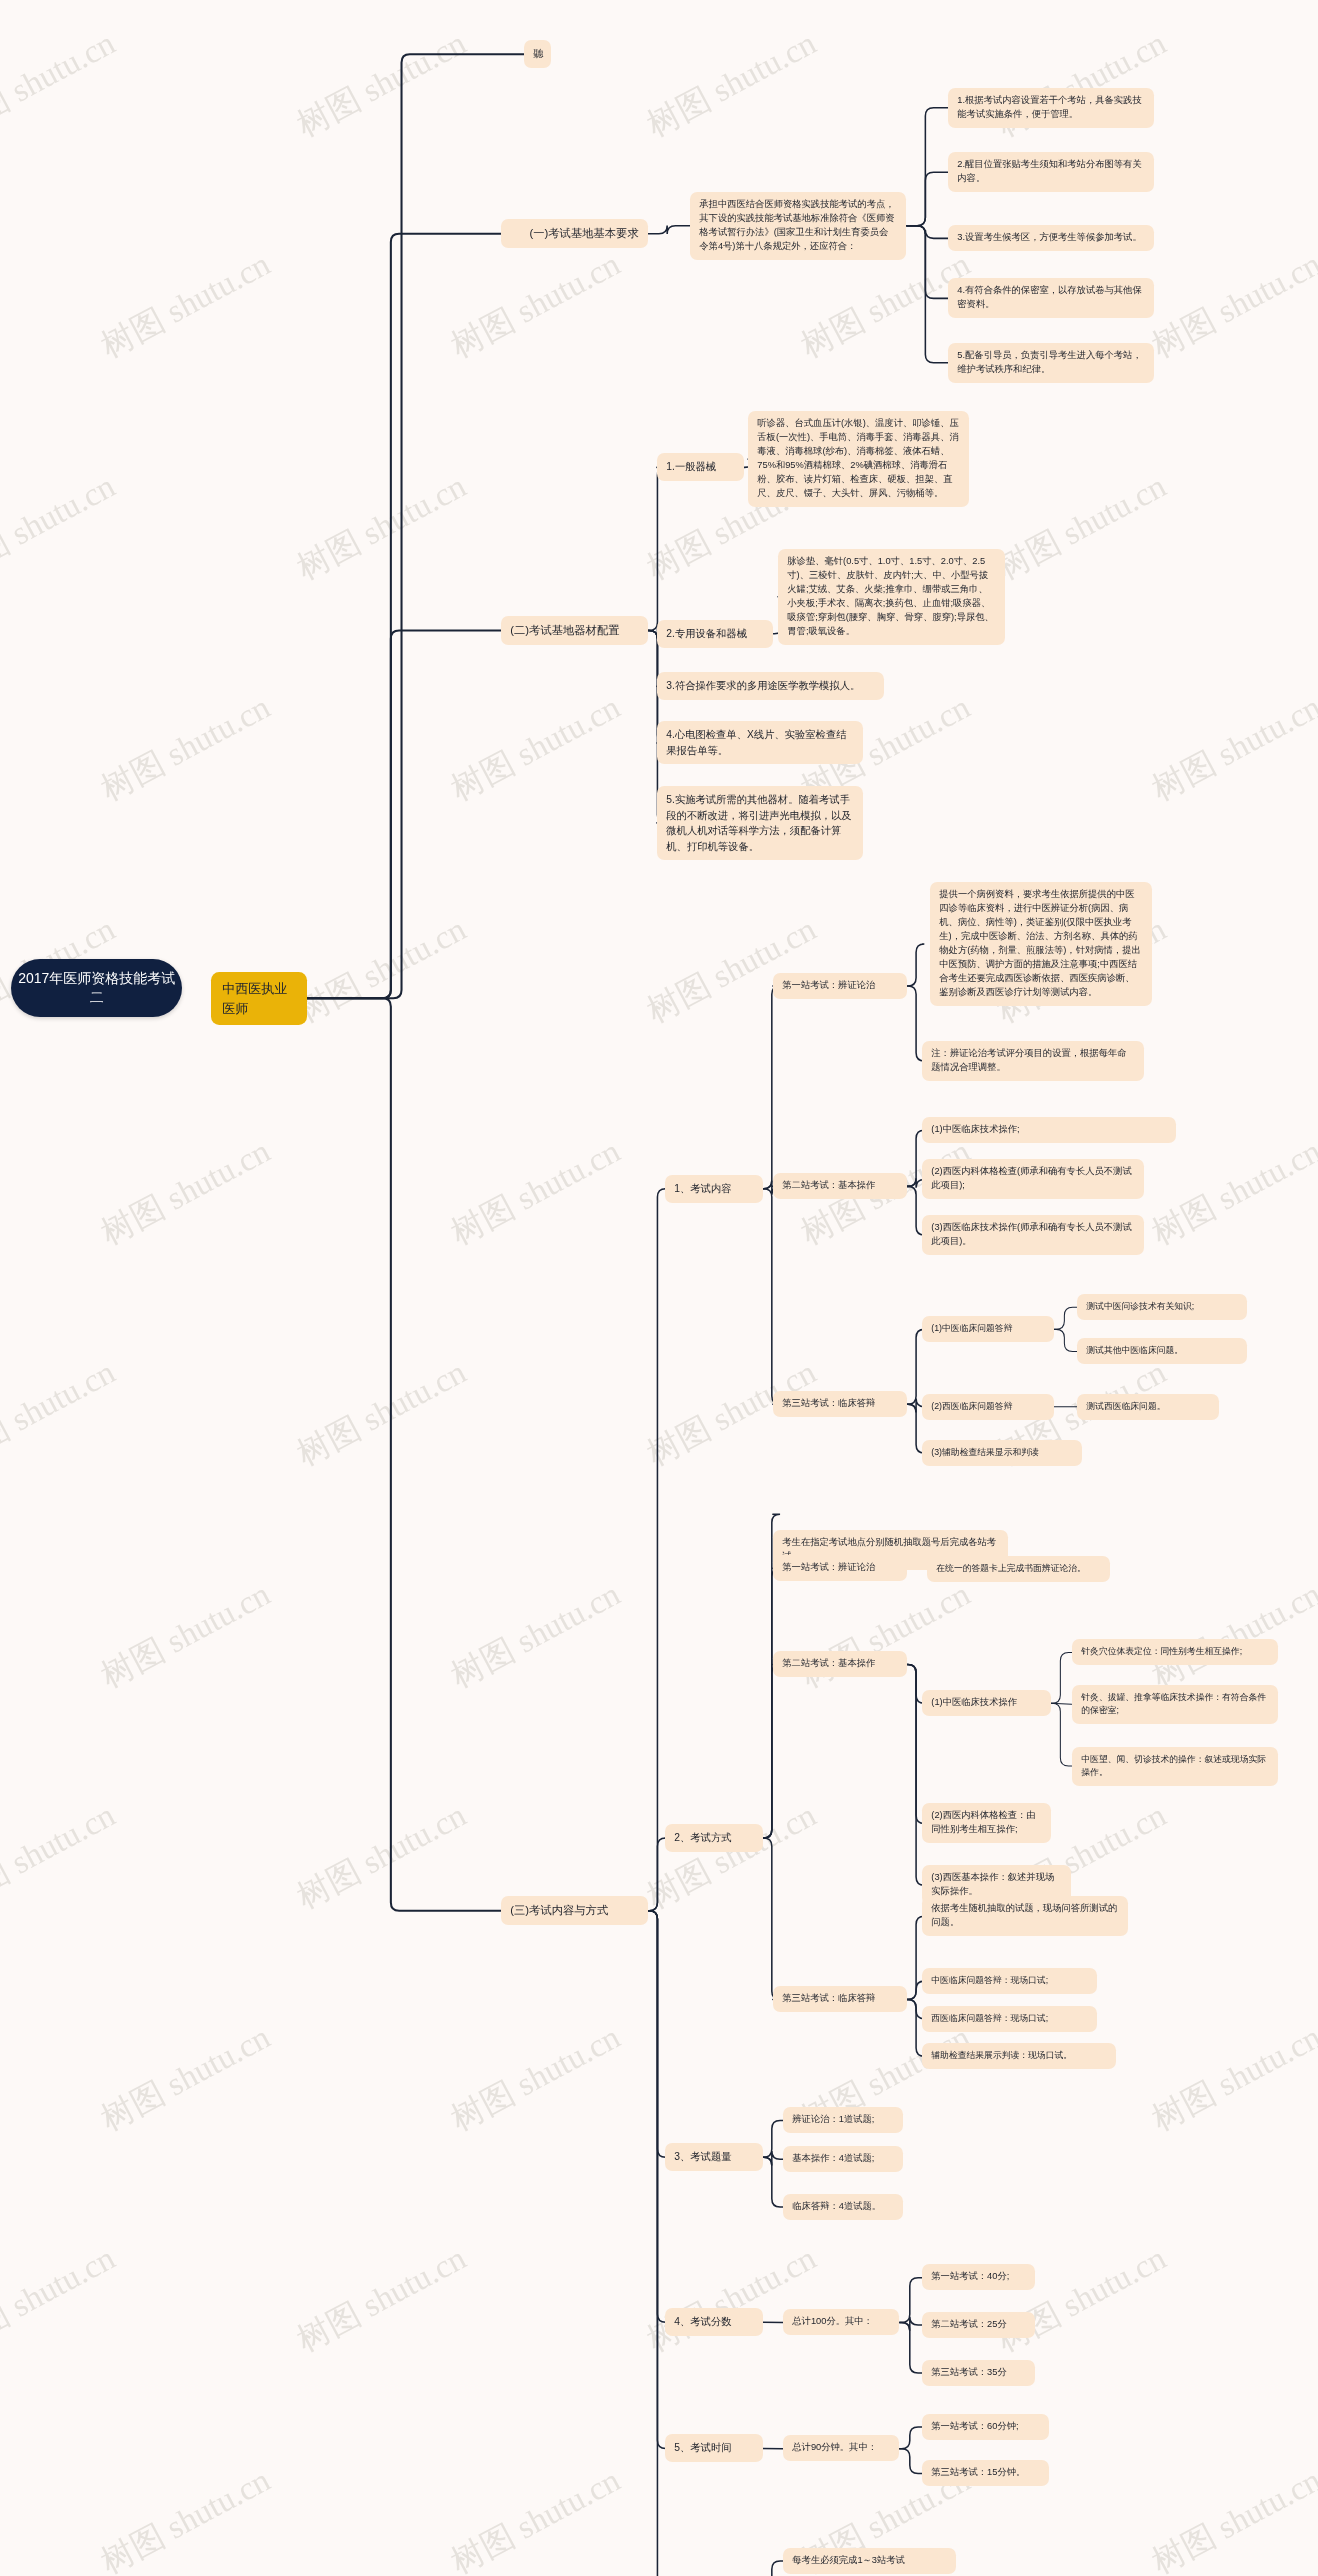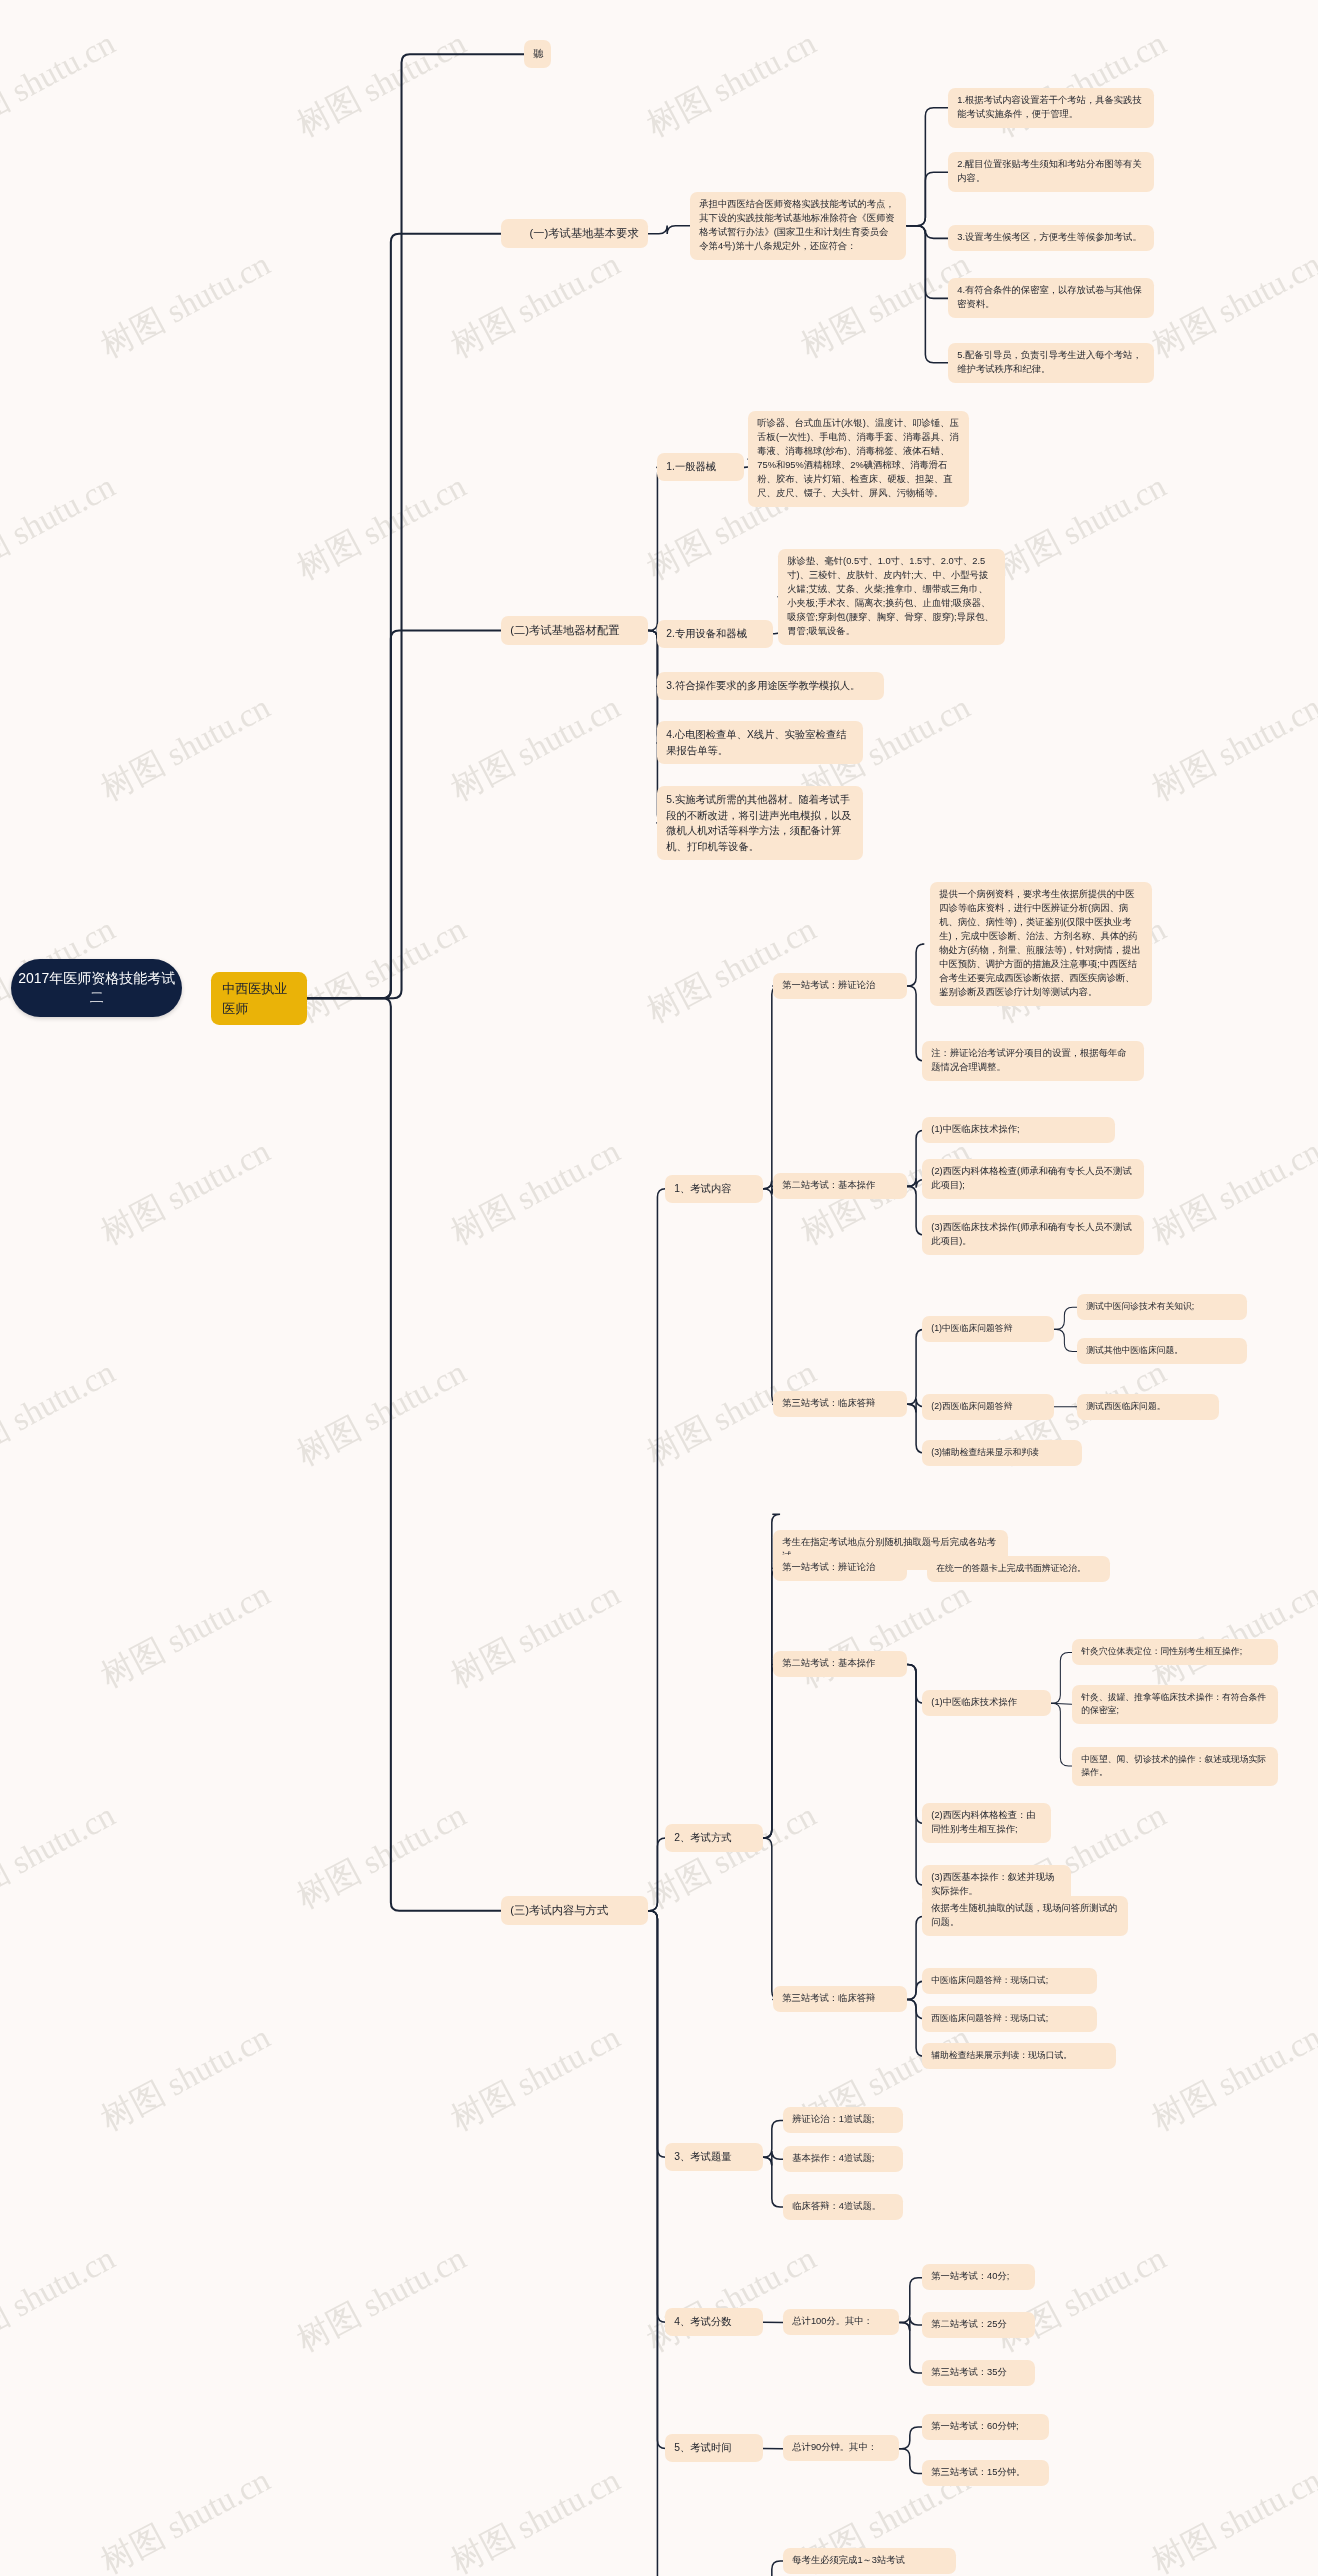--- a/index.html
+++ b/index.html
@@ -269,7 +269,7 @@
   <div class="node lvl4" style="left:773px; top:1173px; width:134px;">
     <span>第二站考试：基本操作</span>
   </div>
-  <div class="node para" style="left:922px; top:1117px; width:193px;">
+  <div class="node para" style="left:922px; top:1117px; width:254px;">
     <span>(1)中医临床技术操作;</span>
   </div>
   <div class="node para" style="left:922px; top:1159px; width:222px;">

